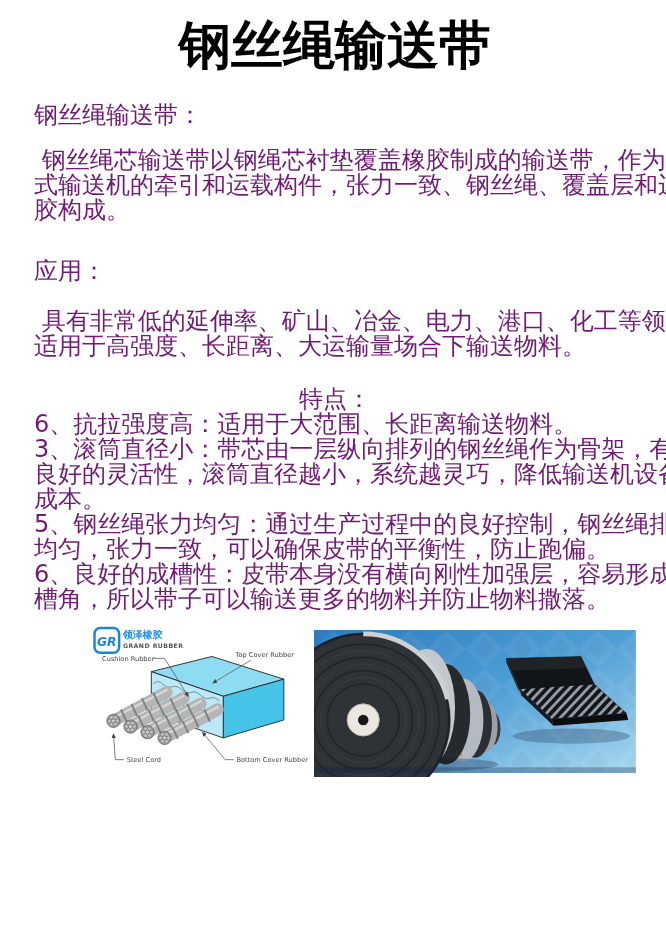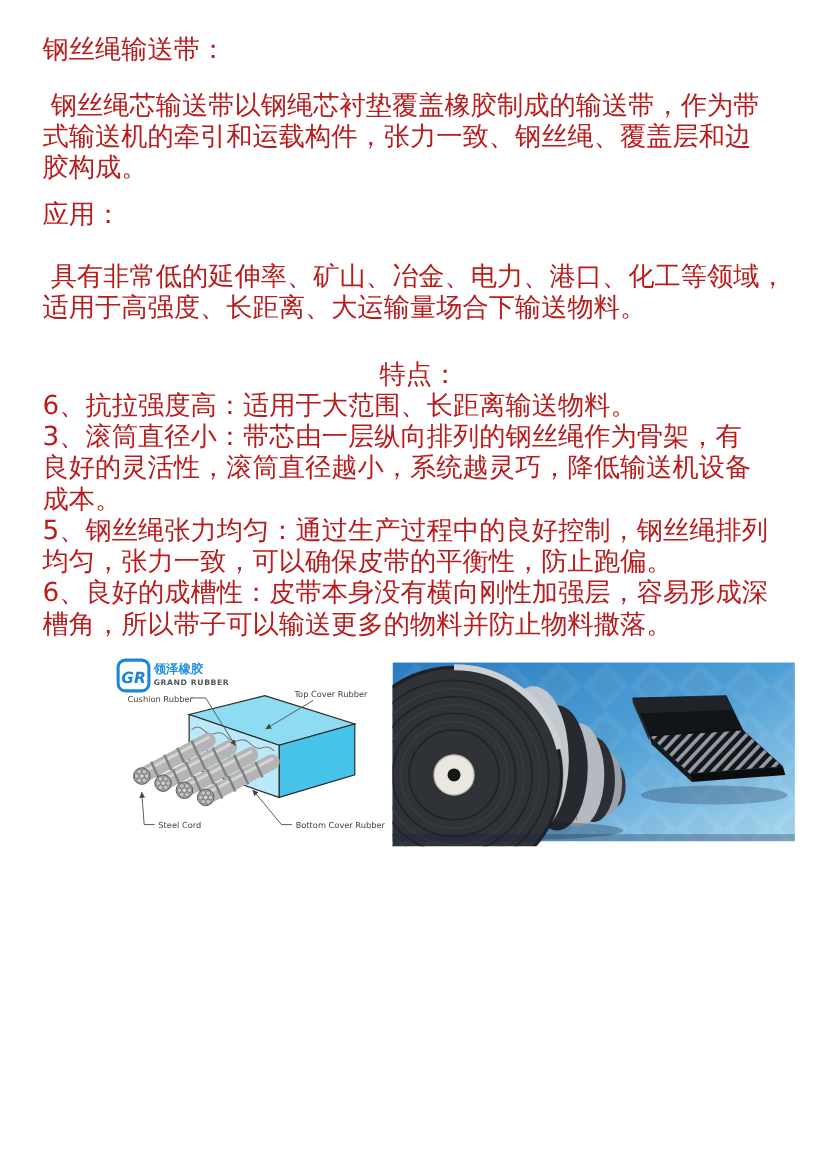--- a/index.html
+++ b/index.html
@@ -29,6 +29,7 @@
 
 <div class="content">
 
+  <h1 class="doc-title">钢丝绳输送带</h1>
 
   <div class="t intro-label">钢丝绳输送带：</div>
   <div class="t intro-text"> 钢丝绳芯输送带以钢绳芯衬垫覆盖橡胶制成的输送带，作为带

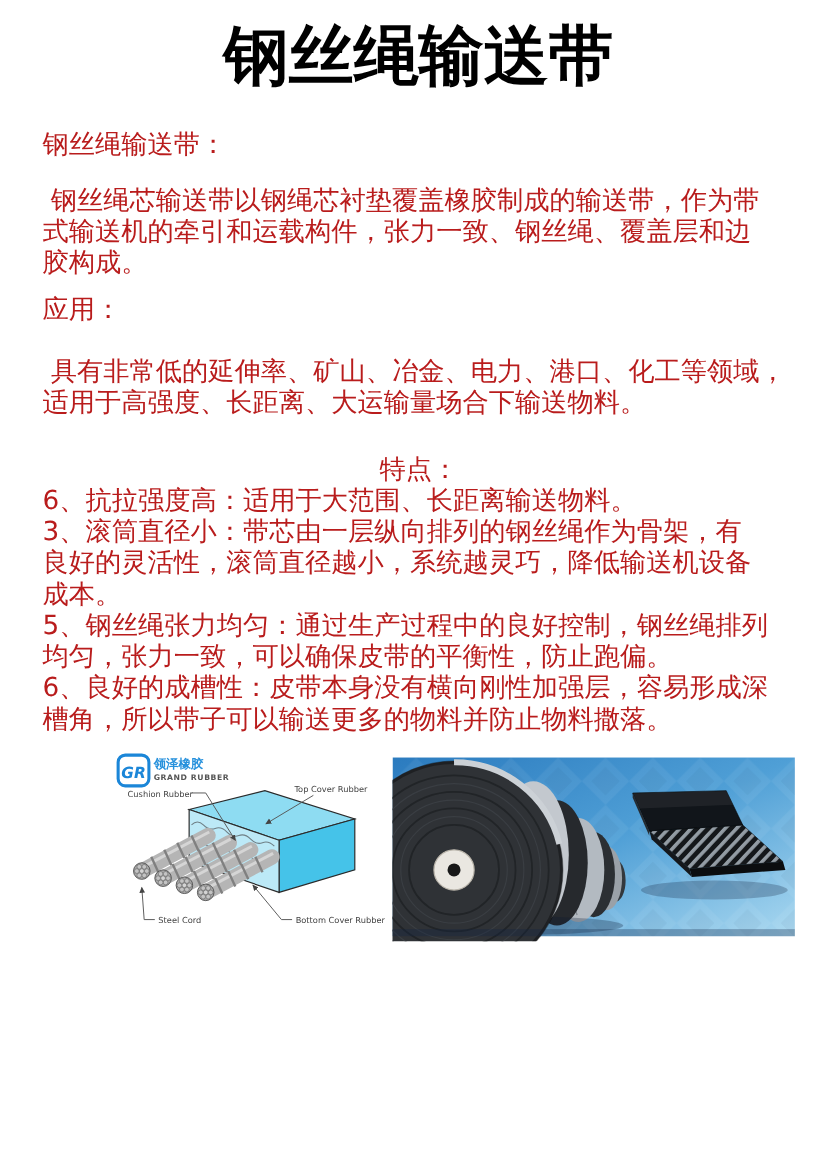--- a/index.html
+++ b/index.html
@@ -12,7 +12,7 @@
     font-size:52px; line-height:62px; font-weight:700; text-align:center;
     margin:14px 0 0 0; color:#000;
   }
-  .t { font-size:21px; line-height:25px; white-space:pre; color:#b91c1c; }
+  .t { font-size:24px; line-height:25px; white-space:pre; color:#701a75; }
   .intro-label { margin-top:27px; }
   .intro-text  { margin-top:20px; }
   .app-label   { margin-top:12px; }

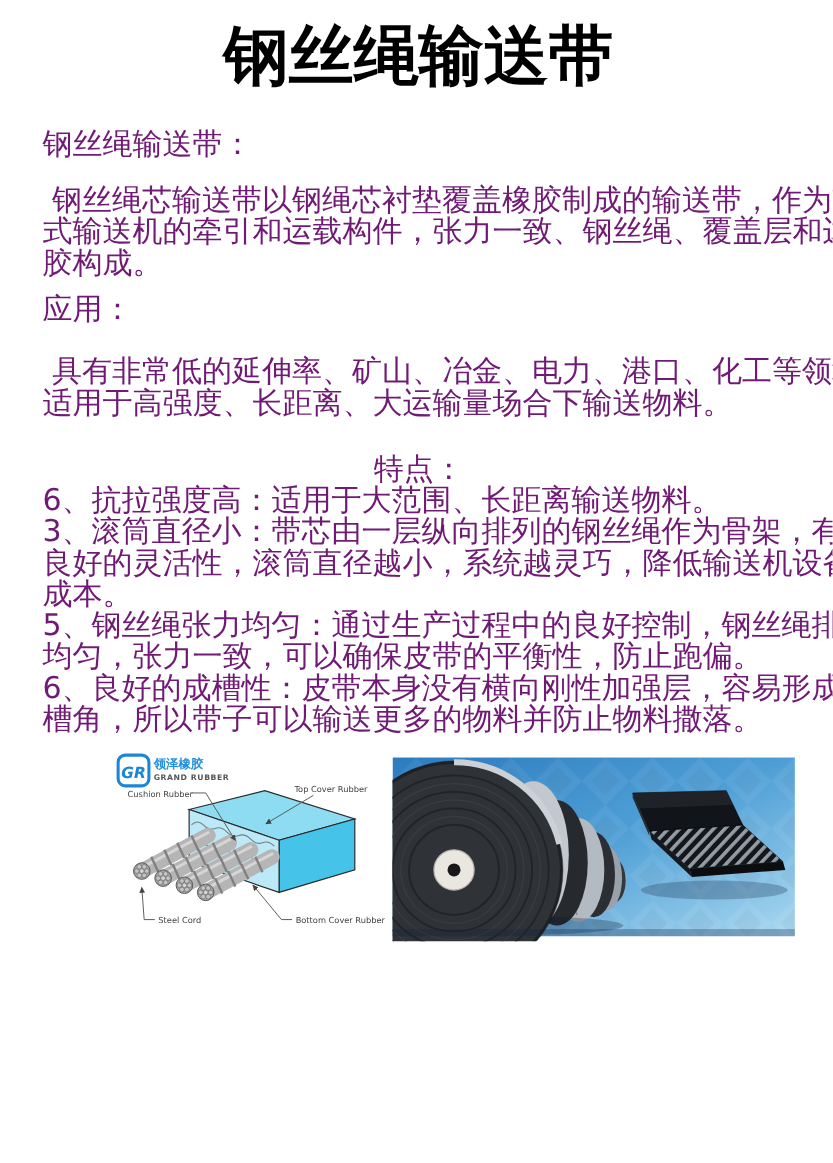--- a/index.html
+++ b/index.html
@@ -15,7 +15,7 @@
   .t { font-size:24px; line-height:25px; white-space:pre; color:#701a75; }
   .intro-label { margin-top:27px; }
   .intro-text  { margin-top:20px; }
-  .app-label   { margin-top:12px; }
+  .app-label   { margin-top:36px; }
   .app-text    { margin-top:25px; }
   .feat-label  { margin-top:28px;text-align:center; }
   .features .t { margin:0; }

